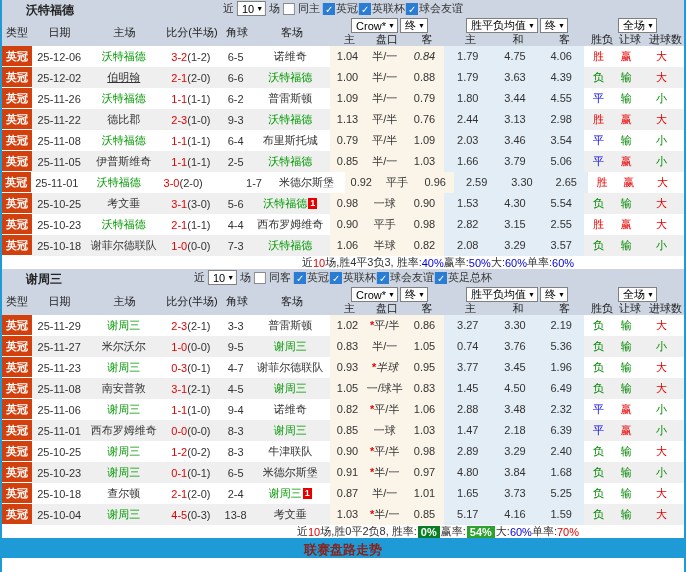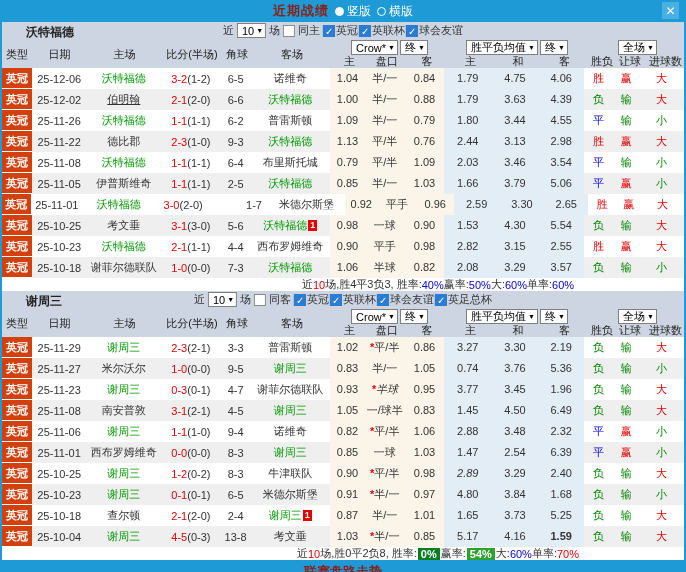--- a/index.html
+++ b/index.html
@@ -63,18 +63,6 @@
 
 <div class="app">
 
-  <div class="topbar">
-    <span class="title">近期战绩</span>
-    <span class="radio">
-      <span class="ring on"></span>
-      <span>竖版</span>
-    </span>
-    <span class="radio">
-      <span class="ring"></span>
-      <span>横版</span>
-    </span>
-    <span class="closebtn">✕</span>
-  </div>
 
   <div class="section">
     <div class="sec-head">

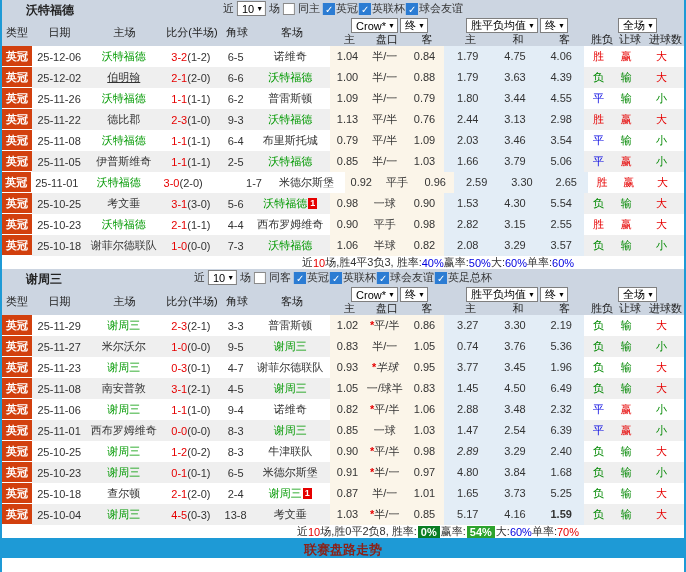--- a/index.html
+++ b/index.html
@@ -147,7 +147,7 @@
           <div class="cell" style="width: 80px;"><span>诺维奇</span></div>
           <div class="cell g-asian" style="width: 35px;"><span>1.04</span></div>
           <div class="cell g-asian" style="width: 40px;"><span>半/一</span></div>
-          <div class="cell g-asian" style="width: 40px;"><span>0.84</span></div>
+          <div class="cell g-asian" style="width: 40px; font-style: italic;"><span>0.84</span></div>
           <div class="cell g-euro" style="width: 47px;">1.79</div>
           <div class="cell g-euro" style="width: 48px;">4.75</div>
           <div class="cell g-euro" style="width: 45px;">4.06</div>

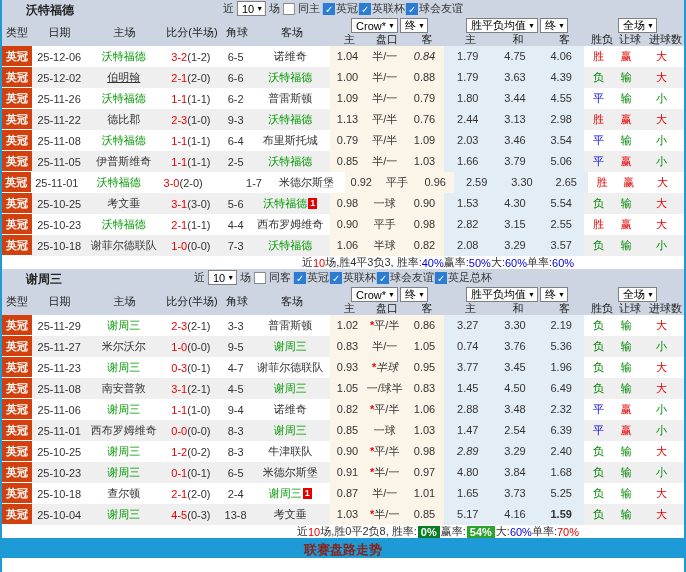--- a/index.html
+++ b/index.html
@@ -495,7 +495,7 @@
           <div class="cell g-asian" style="width: 40px;"><span>一球</span></div>
           <div class="cell g-asian" style="width: 40px;"><span>1.03</span></div>
           <div class="cell g-euro" style="width: 47px;">1.47</div>
-          <div class="cell g-euro" style="width: 48px;">2.54</div>
+          <div class="cell g-euro" style="width: 48px;">2.18</div>
           <div class="cell g-euro" style="width: 45px;">6.39</div>
           <div class="cell c-blue" style="width: 30px;">平</div>
           <div class="cell c-red" style="width: 26px;">赢</div>

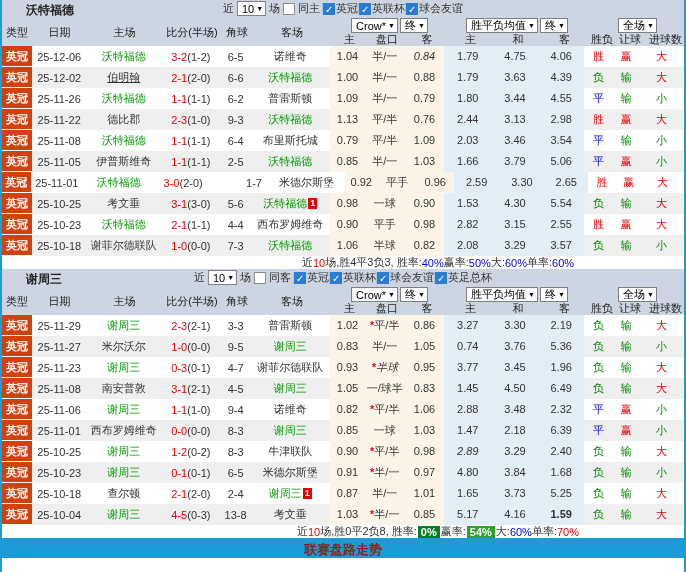--- a/index.html
+++ b/index.html
@@ -511,7 +511,7 @@
           <div class="cell g-asian" style="width: 35px;"><span>0.90</span></div>
           <div class="cell g-asian" style="width: 40px;"><span class="star">*</span><span>平/半</span></div>
           <div class="cell g-asian" style="width: 40px;"><span>0.98</span></div>
-          <div class="cell g-euro" style="width: 47px; font-style: italic;">2.89</div>
+          <div class="cell g-euro" style="width: 47px;">2.89</div>
           <div class="cell g-euro" style="width: 48px;">3.29</div>
           <div class="cell g-euro" style="width: 45px;">2.40</div>
           <div class="cell c-green" style="width: 30px;">负</div>

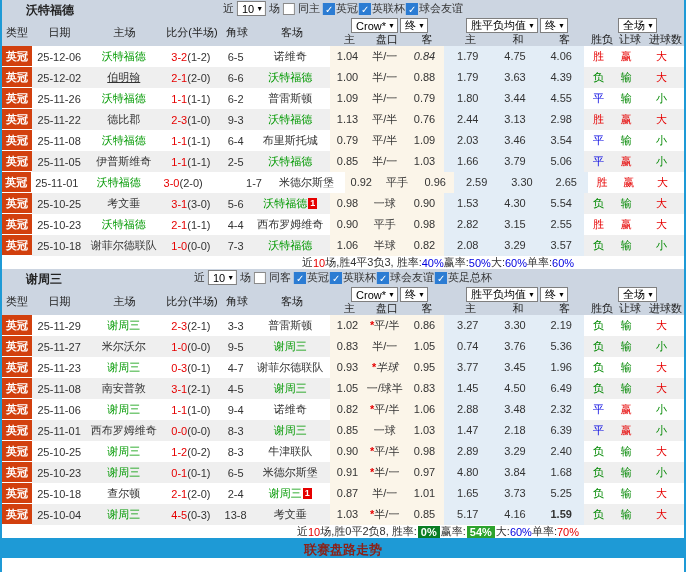--- a/index.html
+++ b/index.html
@@ -564,7 +564,7 @@
           <div class="cell g-asian" style="width: 40px;"><span>0.85</span></div>
           <div class="cell g-euro" style="width: 47px;">5.17</div>
           <div class="cell g-euro" style="width: 48px;">4.16</div>
-          <div class="cell g-euro" style="width: 45px; font-weight: bold;">1.59</div>
+          <div class="cell g-euro" style="width: 45px;">1.59</div>
           <div class="cell c-green" style="width: 30px;">负</div>
           <div class="cell c-green" style="width: 26px;">输</div>
           <div class="cell c-red" style="width: 45px;">大</div>

